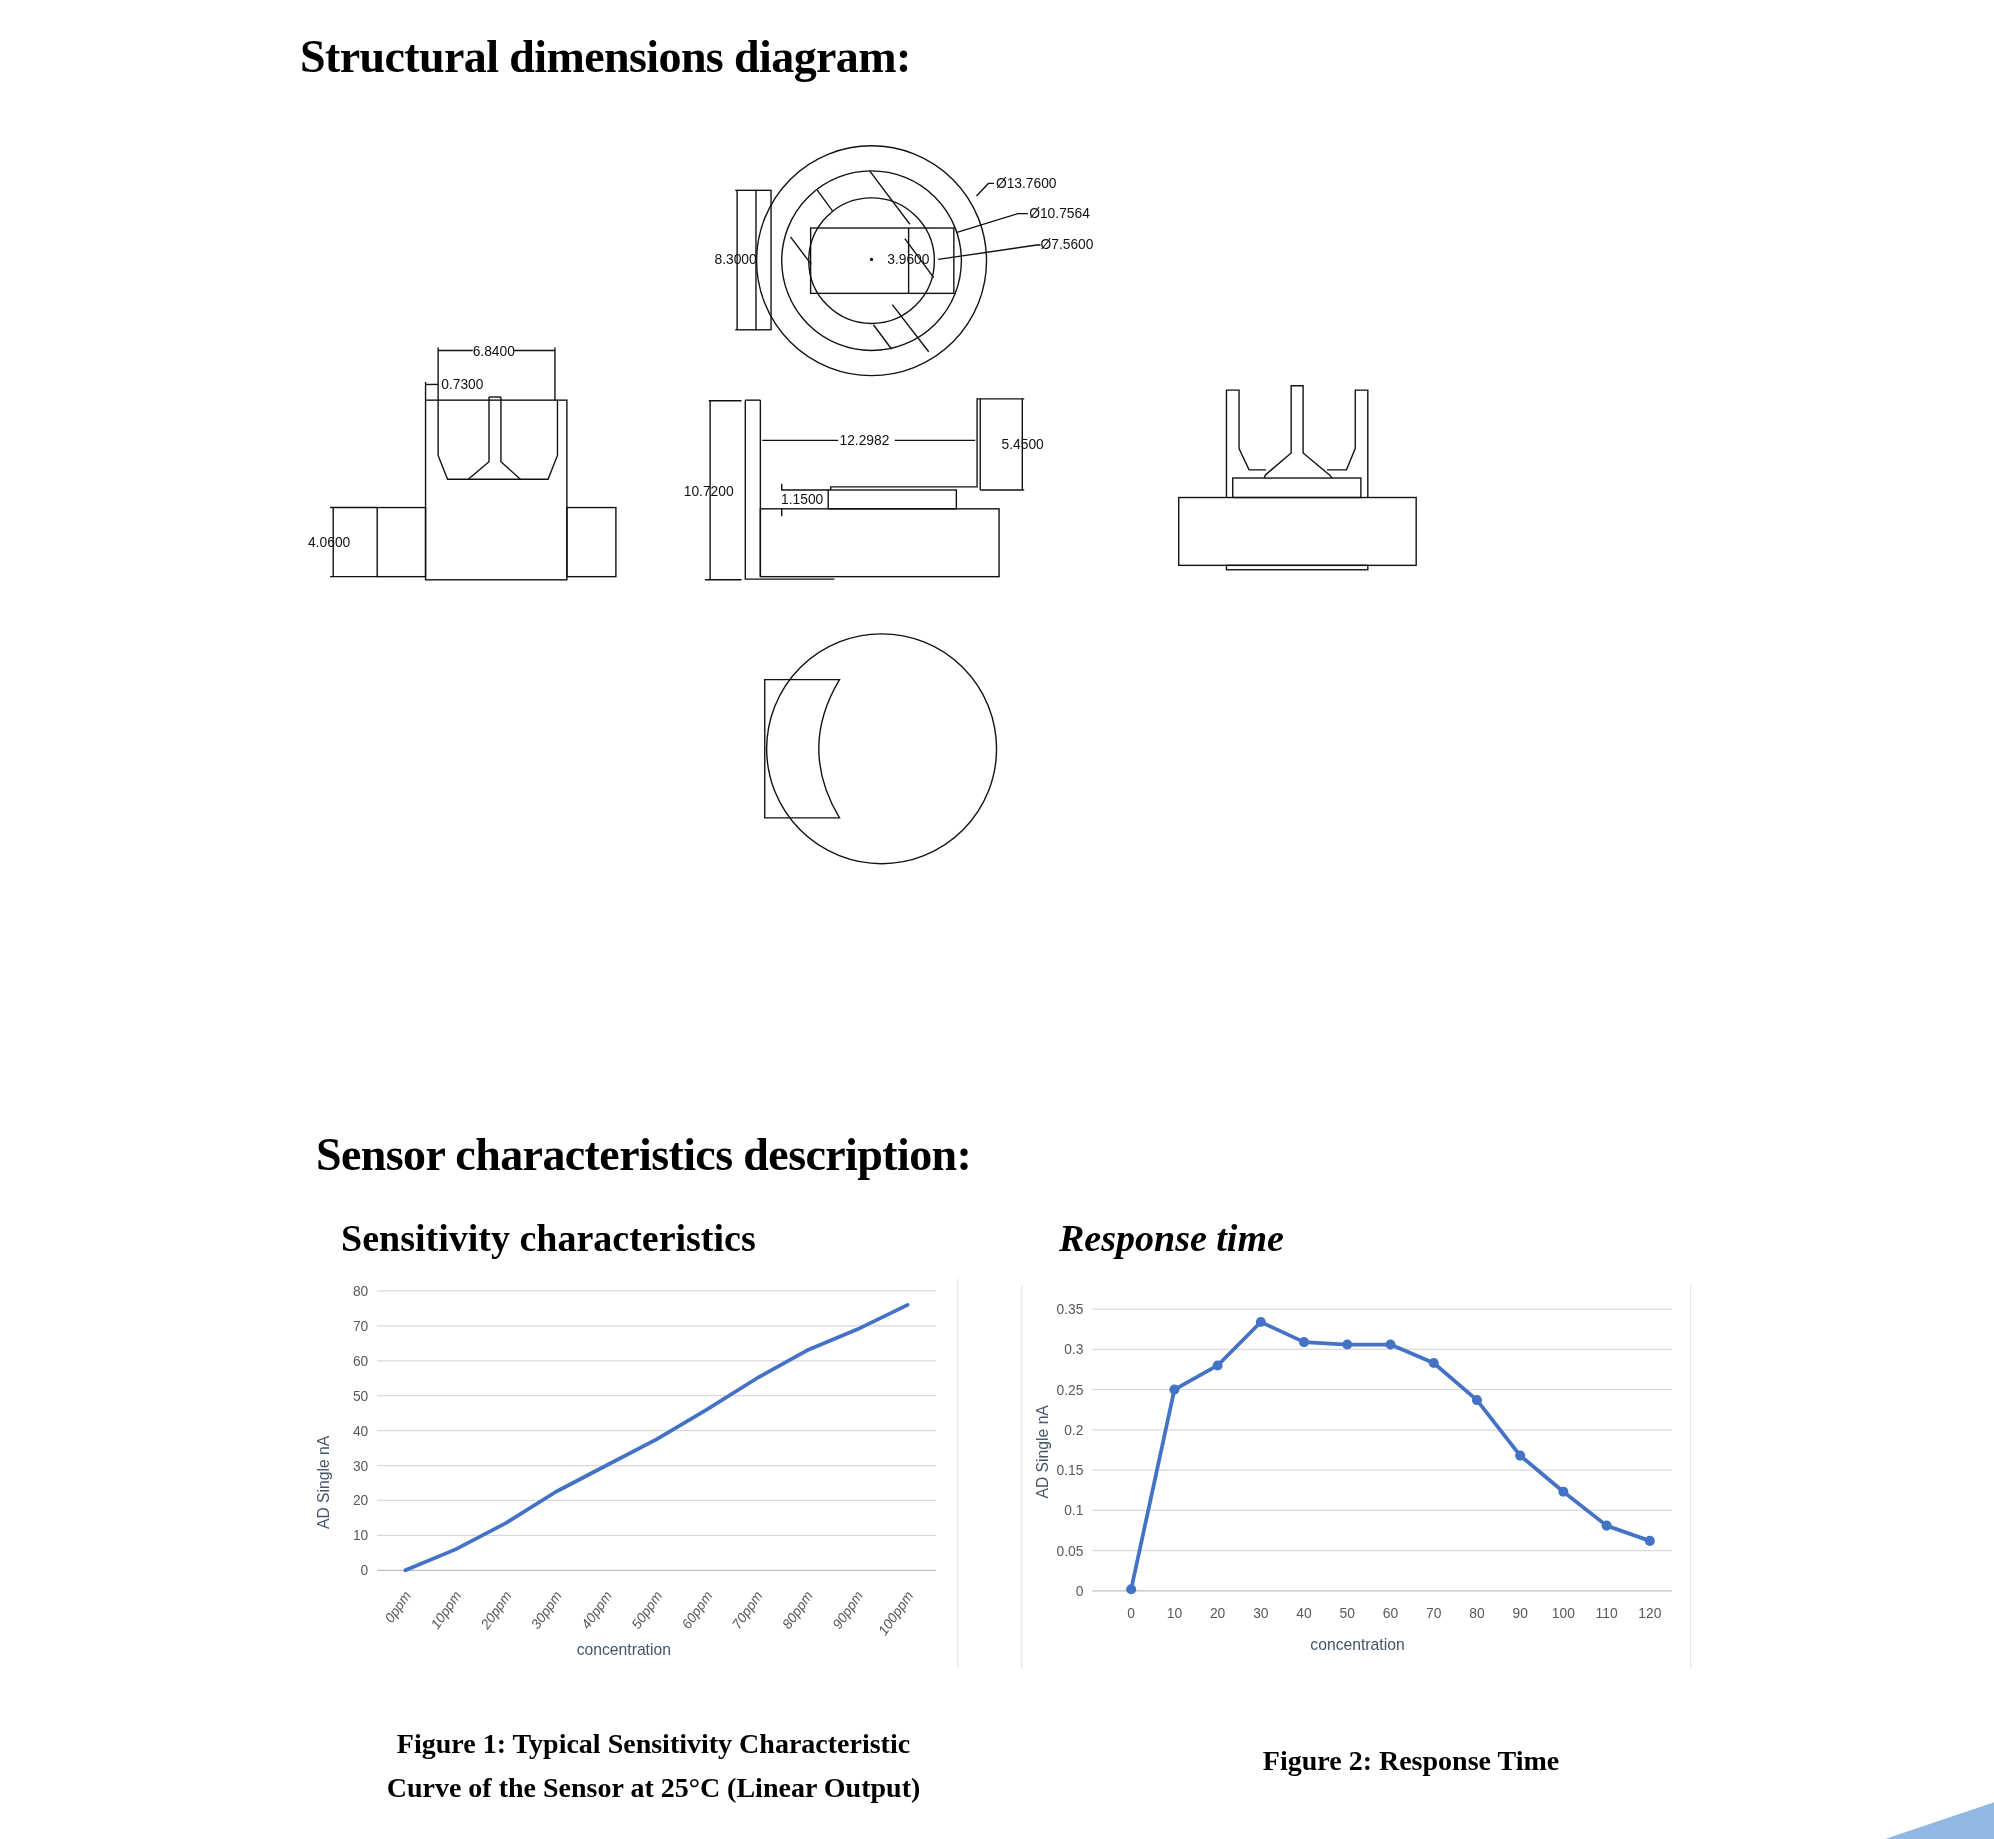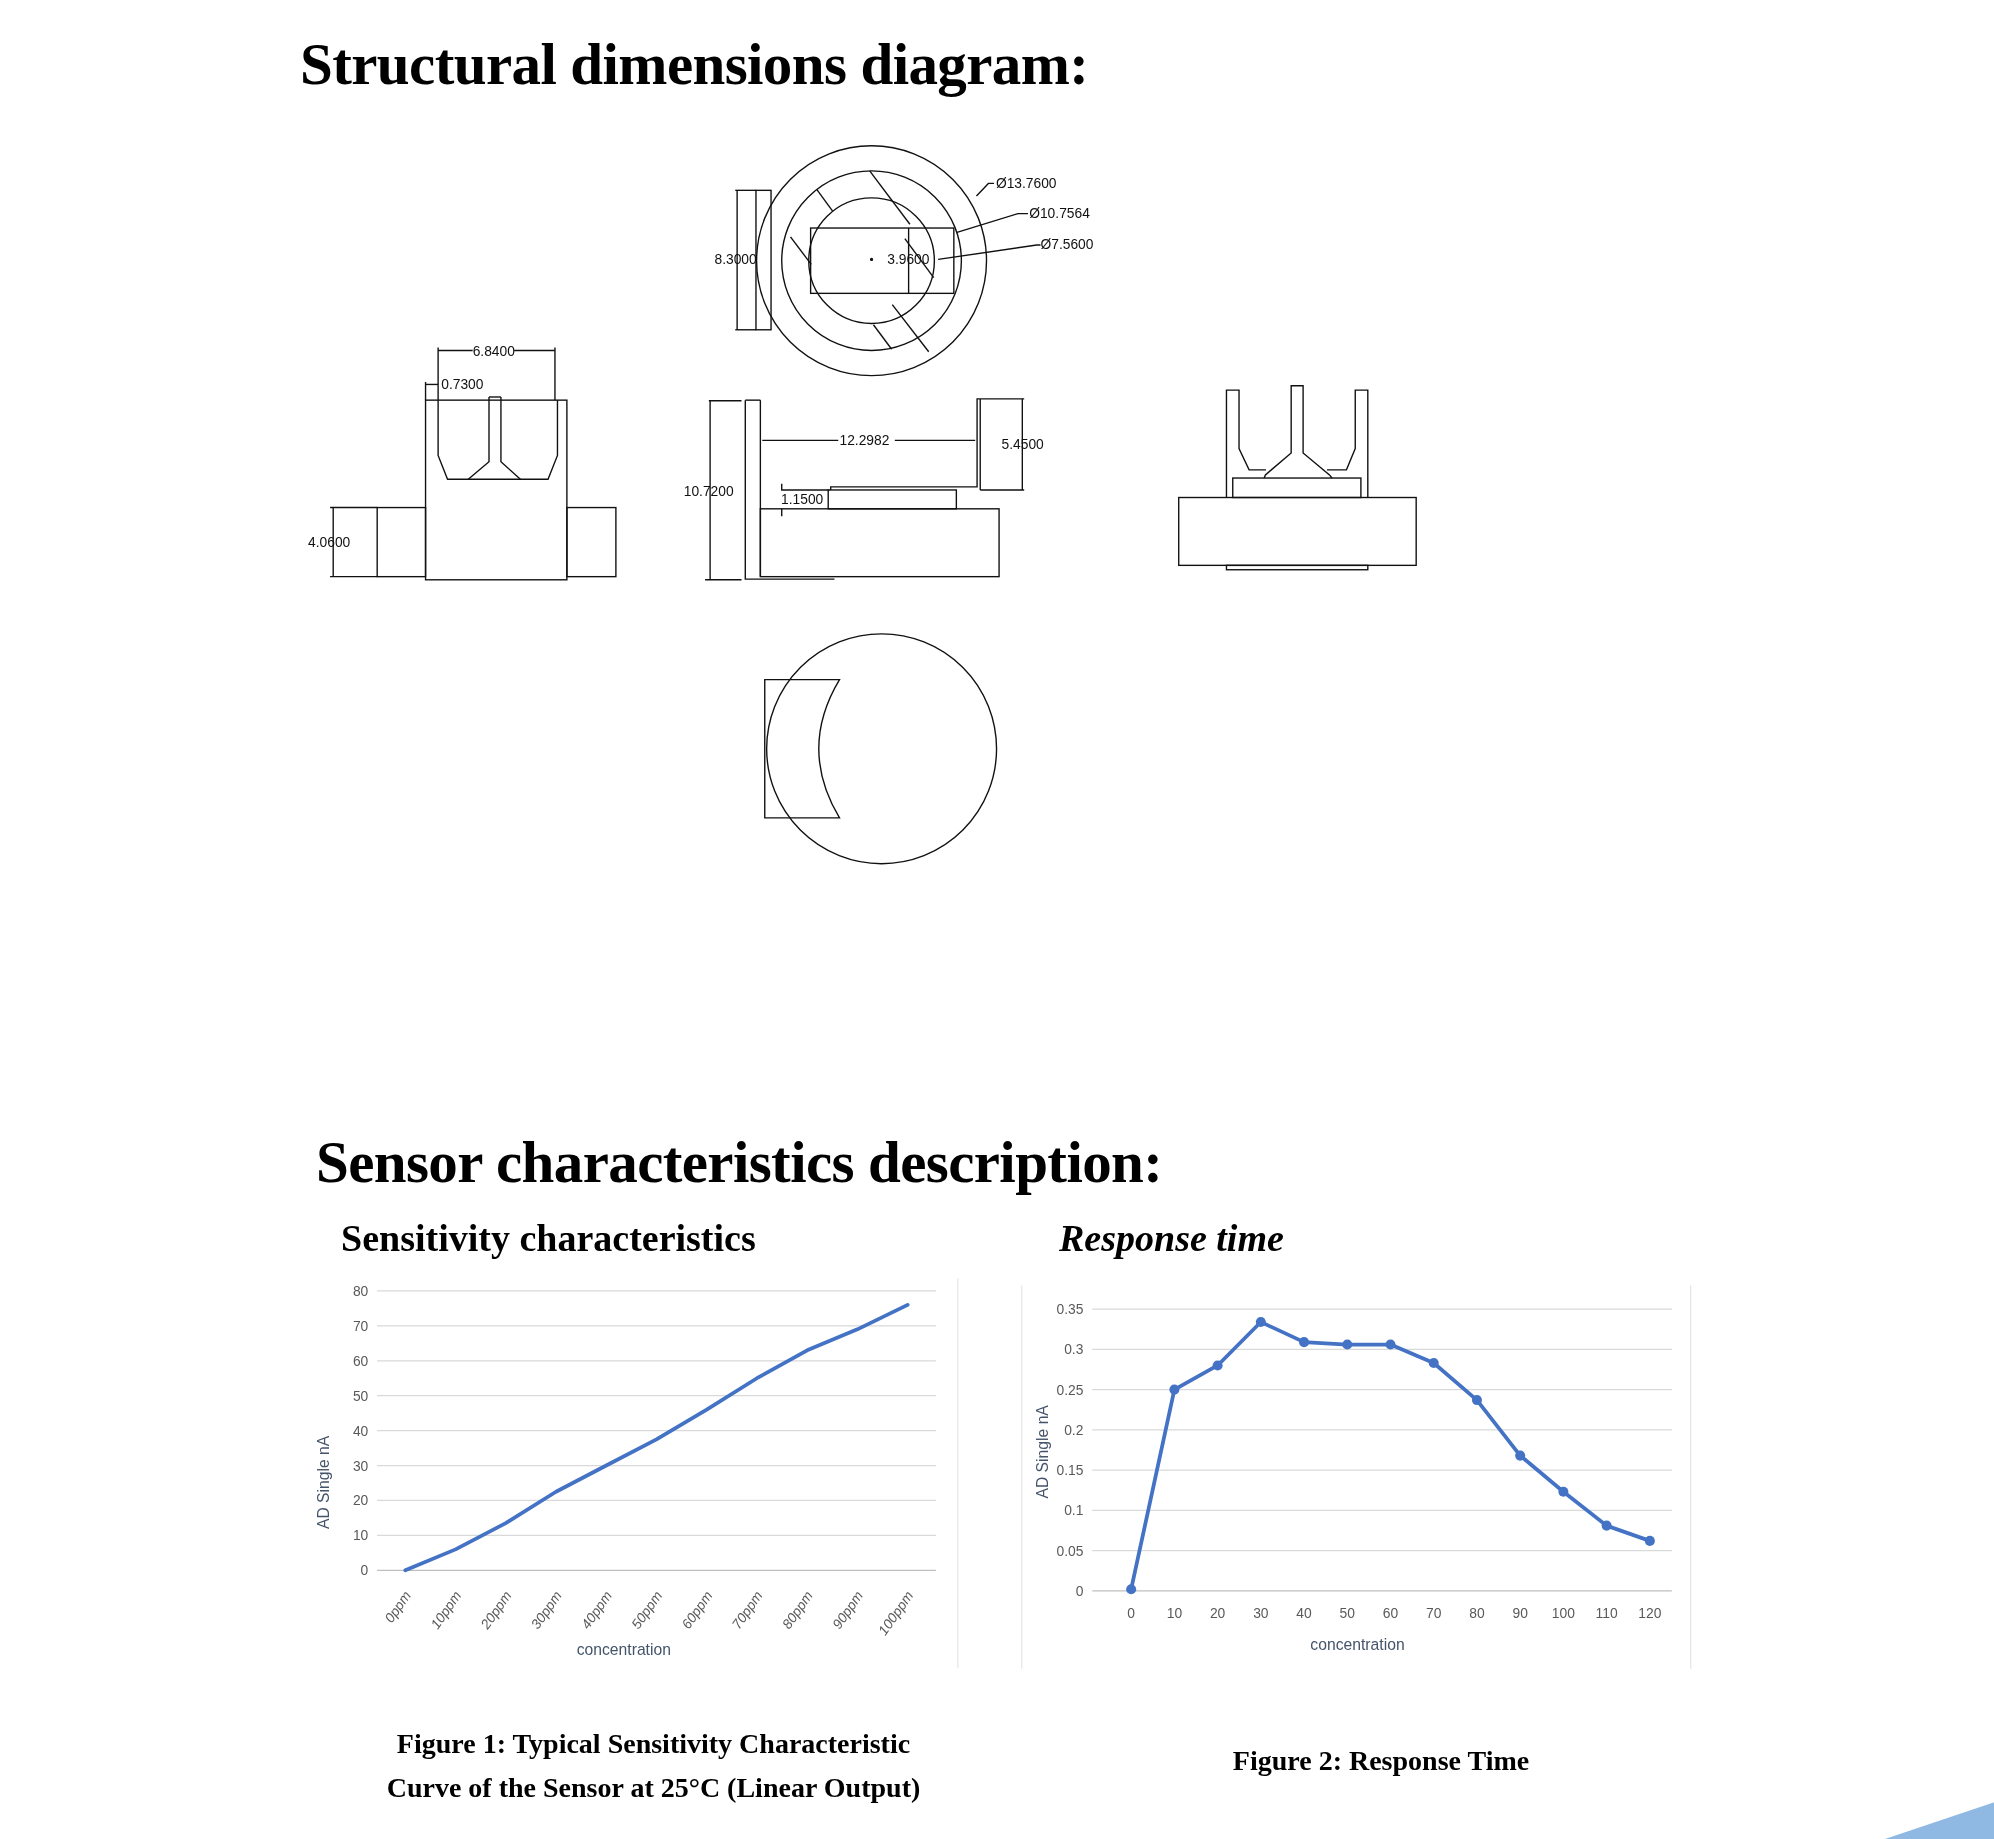--- a/index.html
+++ b/index.html
@@ -5,7 +5,7 @@
   html, body { margin:0; padding:0; background:#ffffff; }
   body { width:1995px; height:1840px; position:relative; overflow:hidden; font-family:"Liberation Serif", serif; color:#000; }
   .abs { position:absolute; }
-  .h1 { font-family:"Liberation Serif", serif; font-weight:bold; font-size:59px; letter-spacing:-0.6px; white-space:nowrap; }
+  .h1 { font-family:"Liberation Serif", serif; font-weight:bold; font-size:46px; letter-spacing:-0.6px; white-space:nowrap; }
   .h2 { font-family:"Liberation Serif", serif; font-weight:bold; font-size:38px; white-space:nowrap;text-align:center; }
   .caption { font-family:"Liberation Serif", serif; font-weight:bold; font-size:28px; white-space:nowrap; text-align:center; }
   svg text { font-family:"Liberation Sans", sans-serif; }

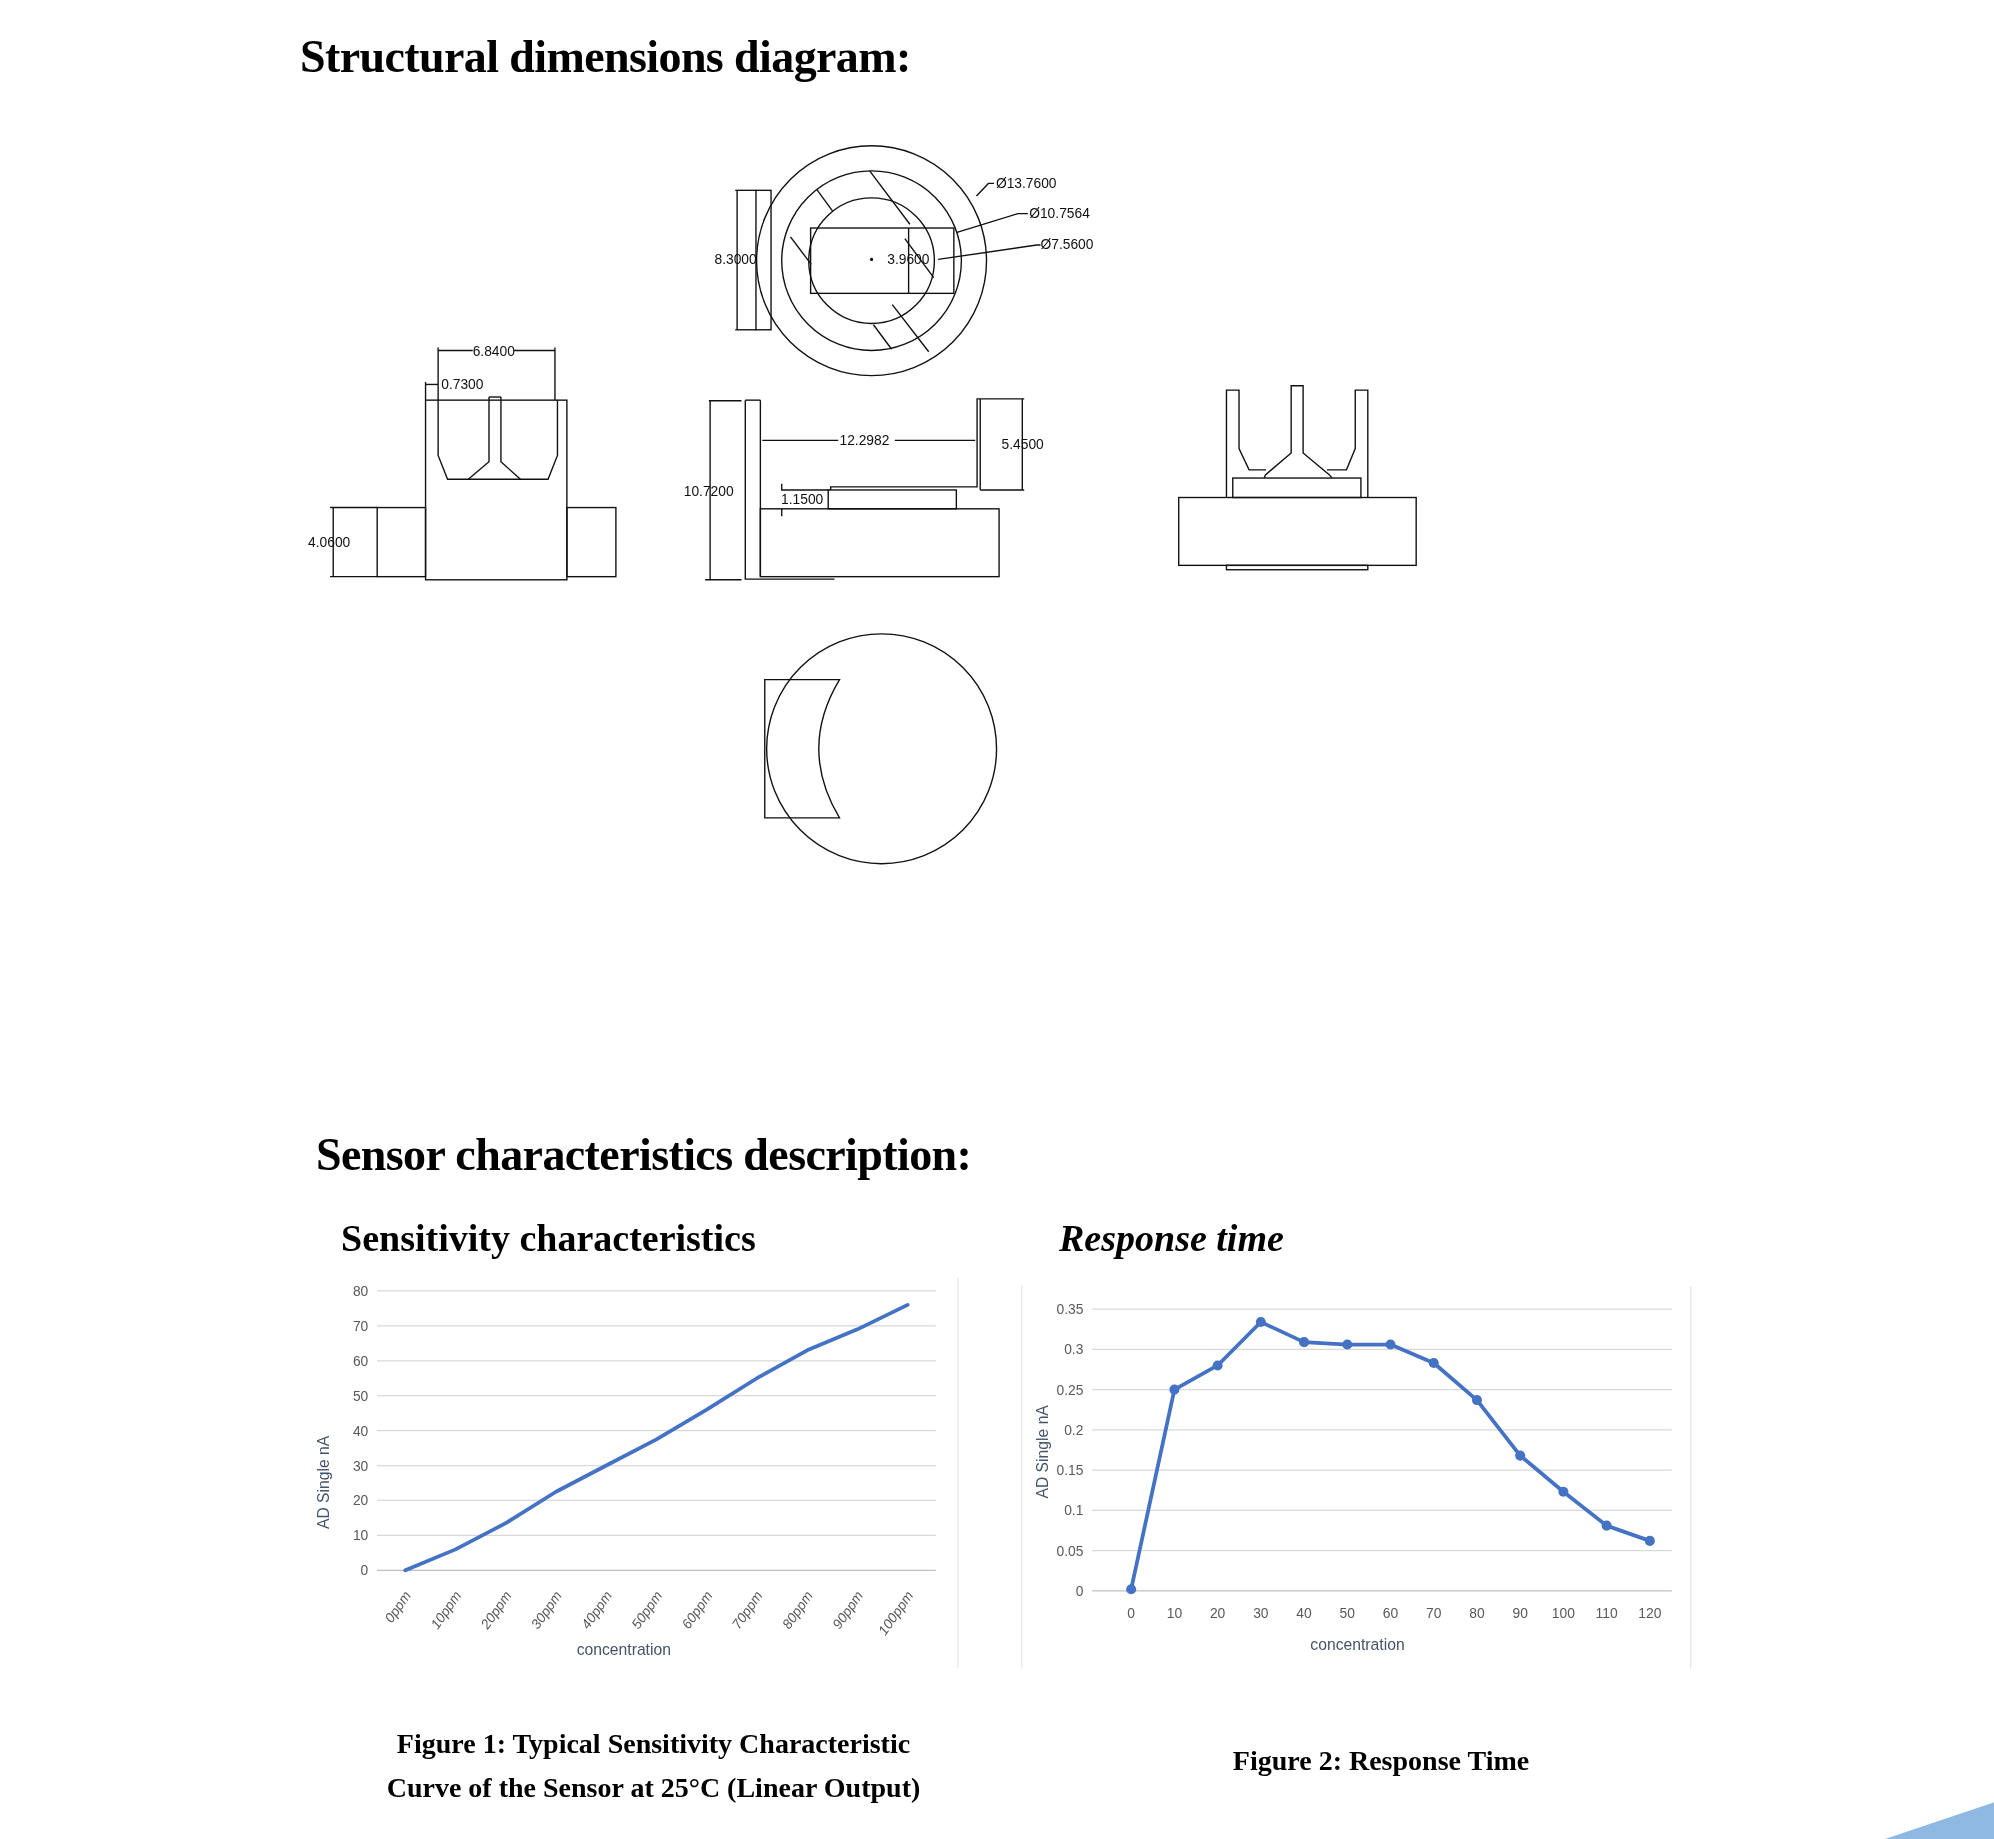--- a/index.html
+++ b/index.html
@@ -225,7 +225,7 @@
 
 <div class="abs caption" style="left:327px; width:653px; top:1720px;margin-top:8px;">Figure 1: Typical Sensitivity Characteristic</div>
 <div class="abs caption" style="left:327px; width:653px; top:1772px;">Curve of the Sensor at 25°C (Linear Output)</div>
-<div class="abs caption" style="left:1048px; width:666px; top:1745px;">Figure 2: Response Time</div>
+<div class="abs caption" style="left:1078px; width:666px; top:1745px;">Figure 2: Response Time</div>
 
 <div class="corner"></div>
 

